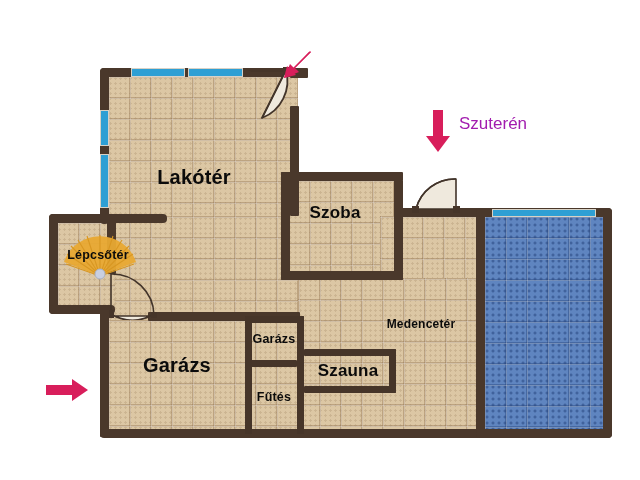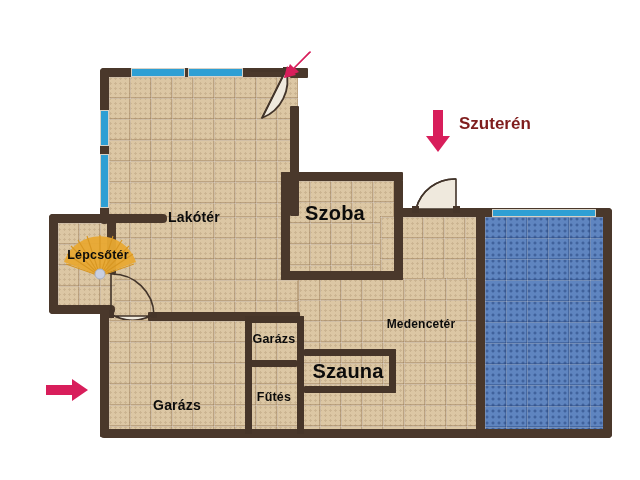--- a/index.html
+++ b/index.html
@@ -77,8 +77,8 @@
   
   .annot{
     position:absolute;
-    color:#7f1d1d;
-    font-weight:bold;
+    color:#a21caf;
+    font-weight:normal;
     font-size:17px;
     white-space:nowrap;
   }

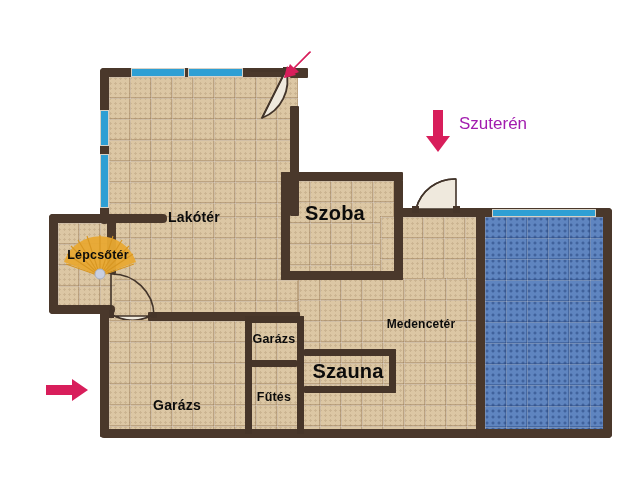--- a/index.html
+++ b/index.html
@@ -69,7 +69,7 @@
     transform:translate(-50%,-50%);
     letter-spacing:0.2px;
   }
-  .label.big{font-size:14px;margin-top:40px;}
+  .label.big{font-size:20px;}
   .label.mid{font-size:20px;}
   .label.sm{font-size:12.5px;}
   .label.xs{font-size:12px;}

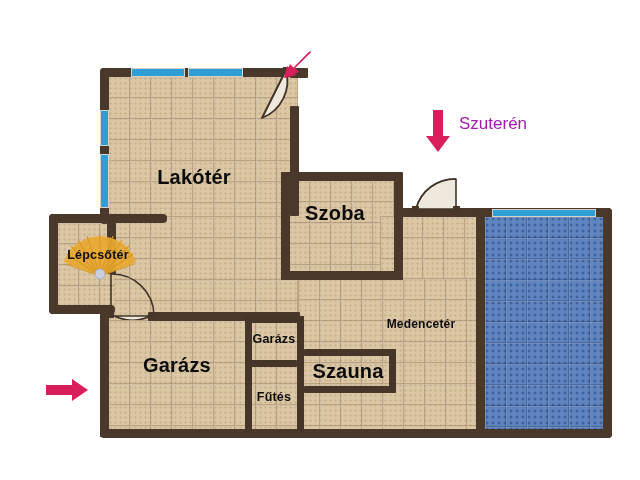--- a/index.html
+++ b/index.html
@@ -70,7 +70,7 @@
     letter-spacing:0.2px;
   }
   .label.big{font-size:20px;}
-  .label.mid{font-size:20px;}
+  .label.mid{font-size:17px;}
   .label.sm{font-size:12.5px;}
   .label.xs{font-size:12px;}
 

